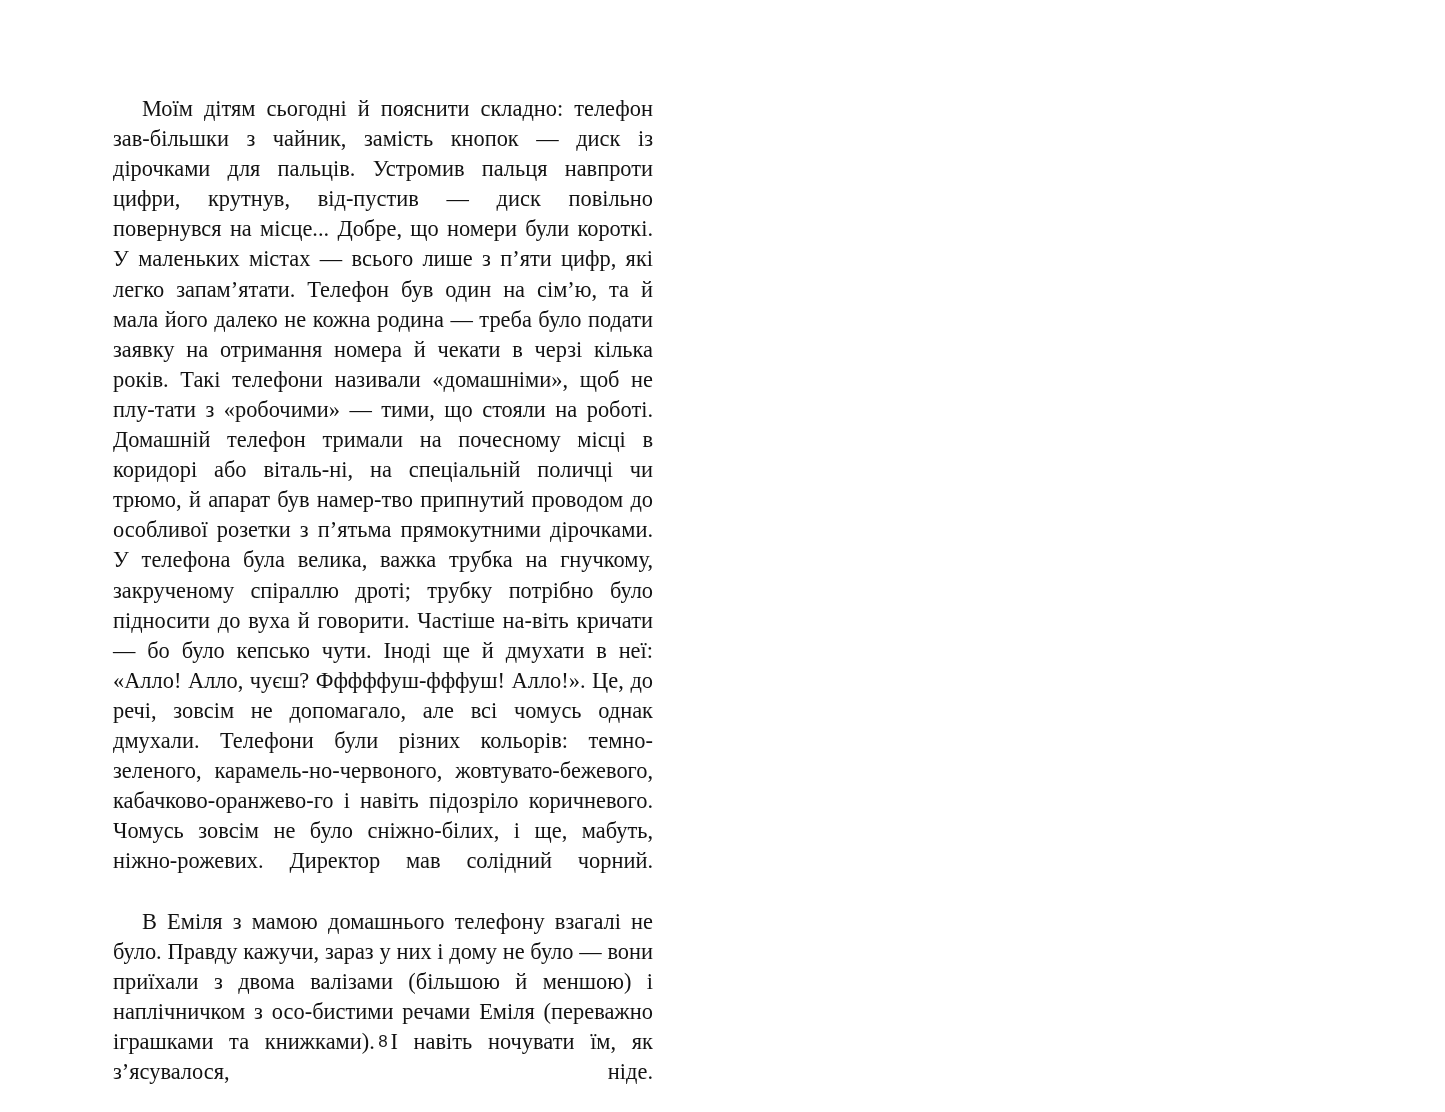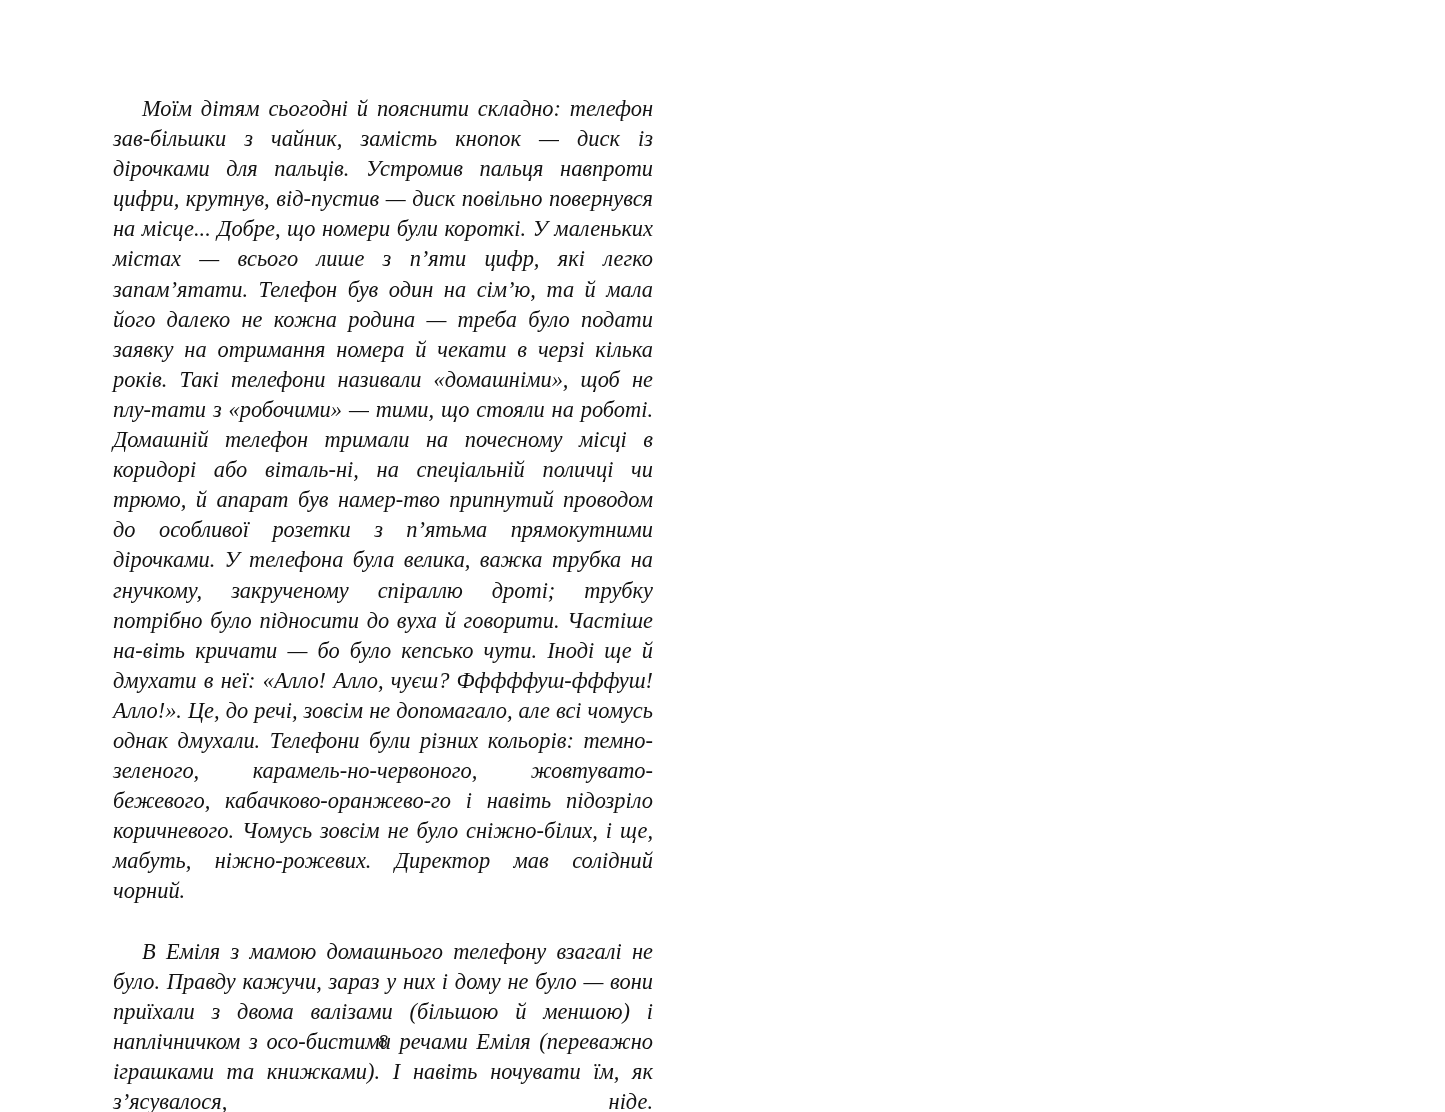--- a/index.html
+++ b/index.html
@@ -23,7 +23,6 @@
     top: 0;
     height: 780px;
     box-sizing: border-box;
-    font-style: italic;
   }
 
   .page-left  { left: 0px;   width: 722px; }

